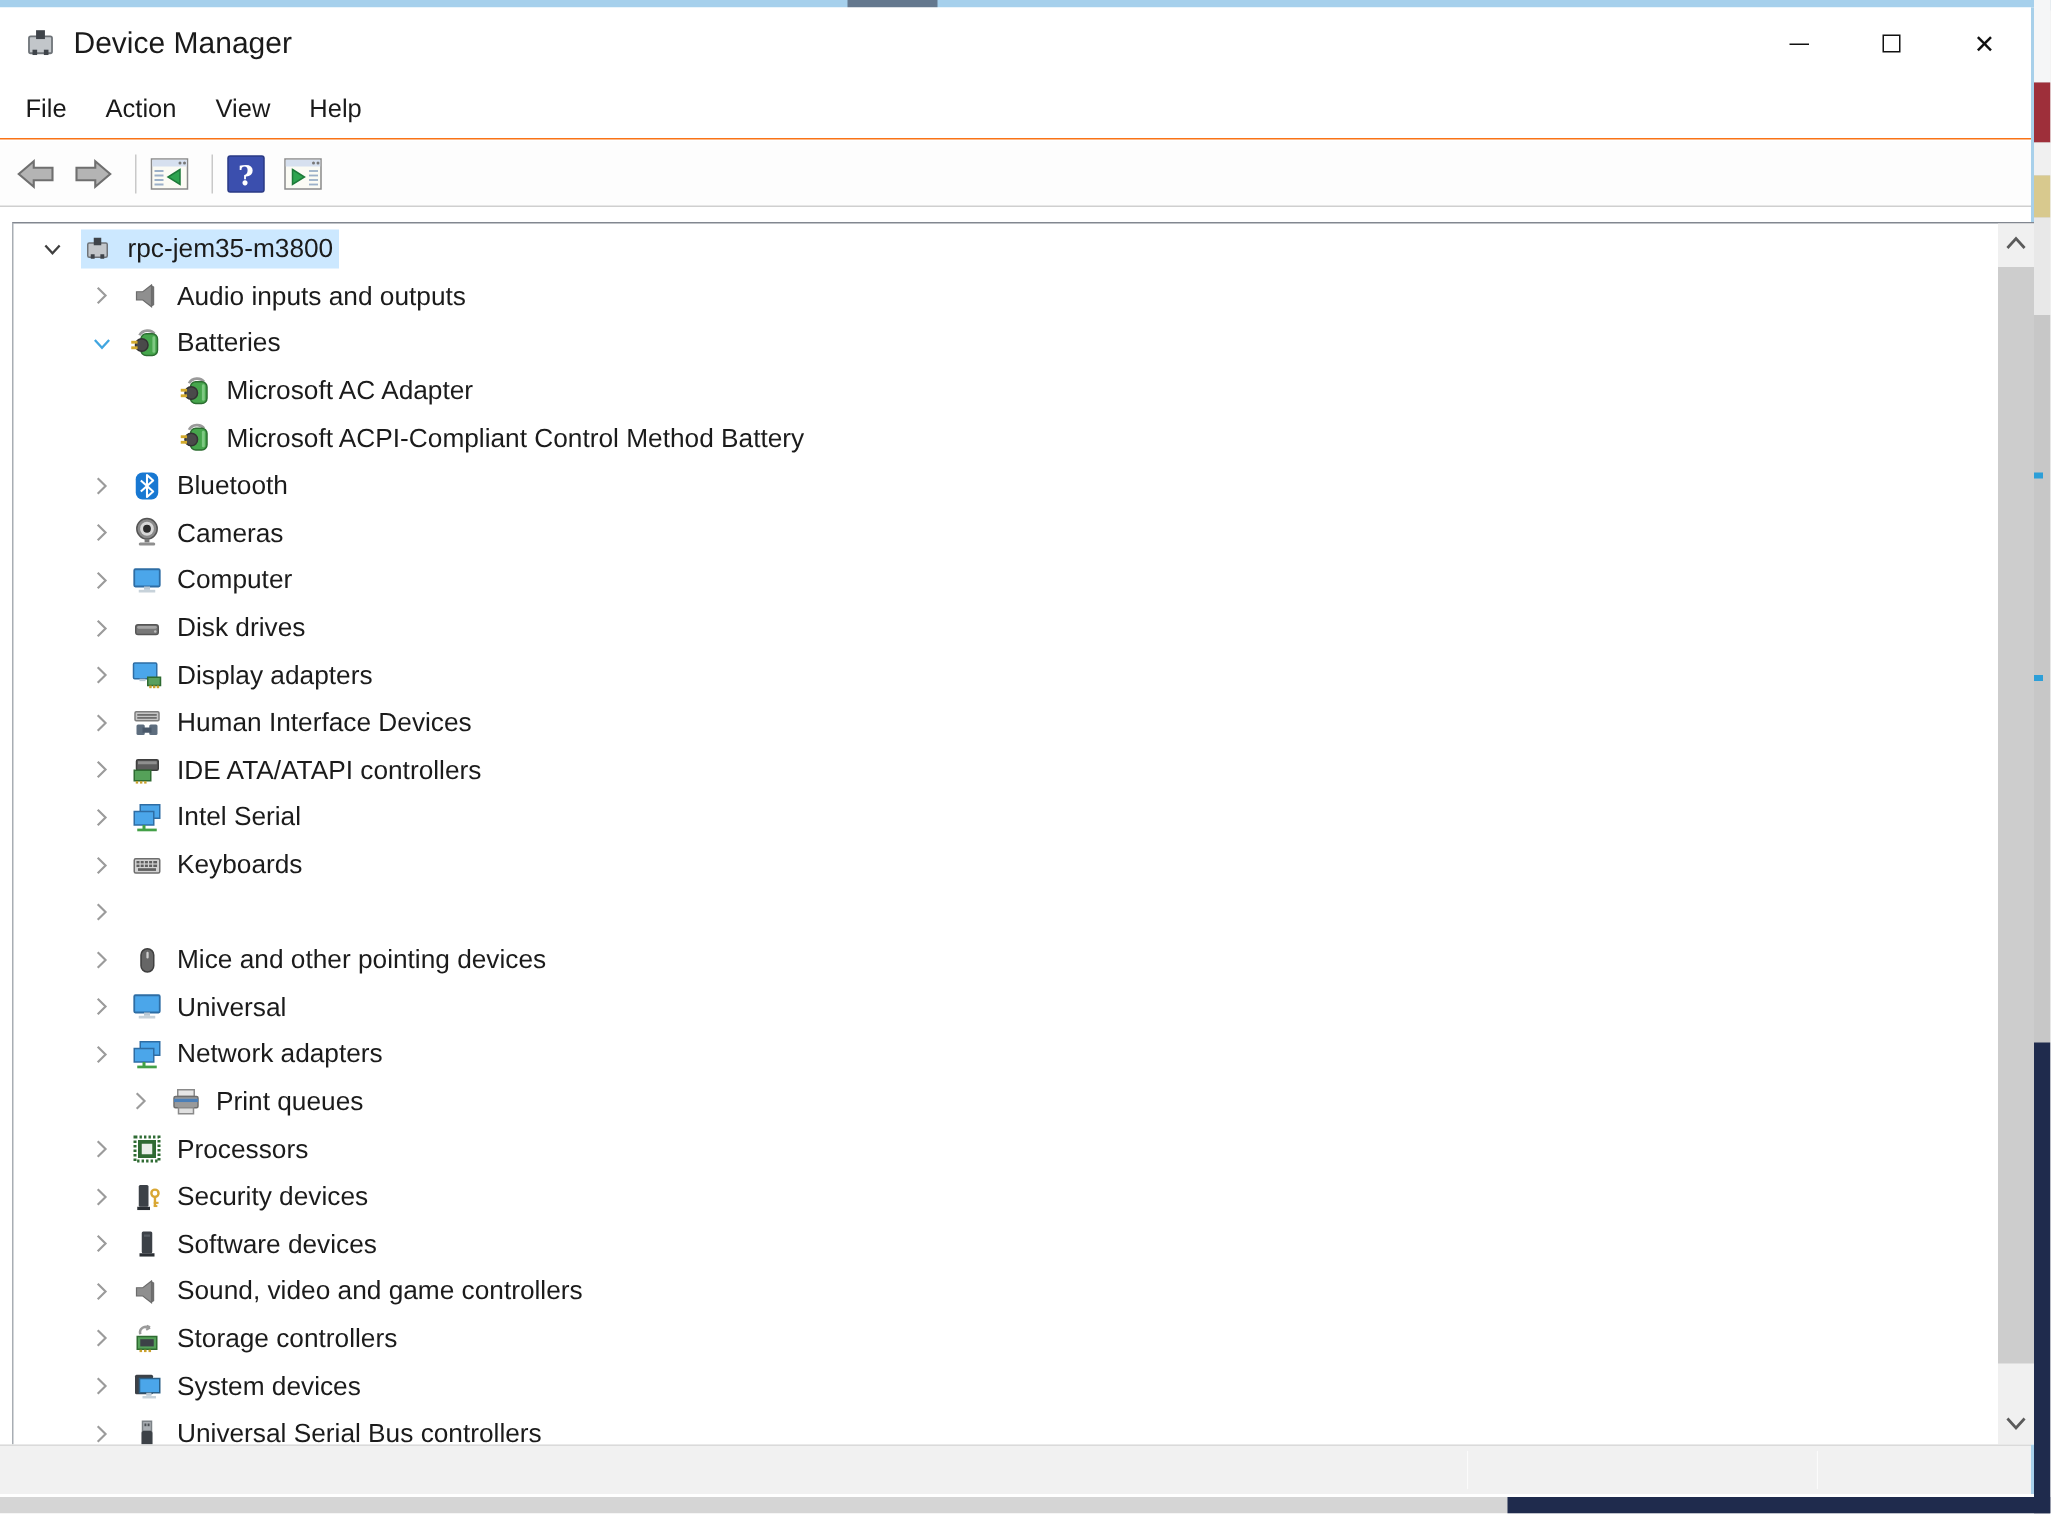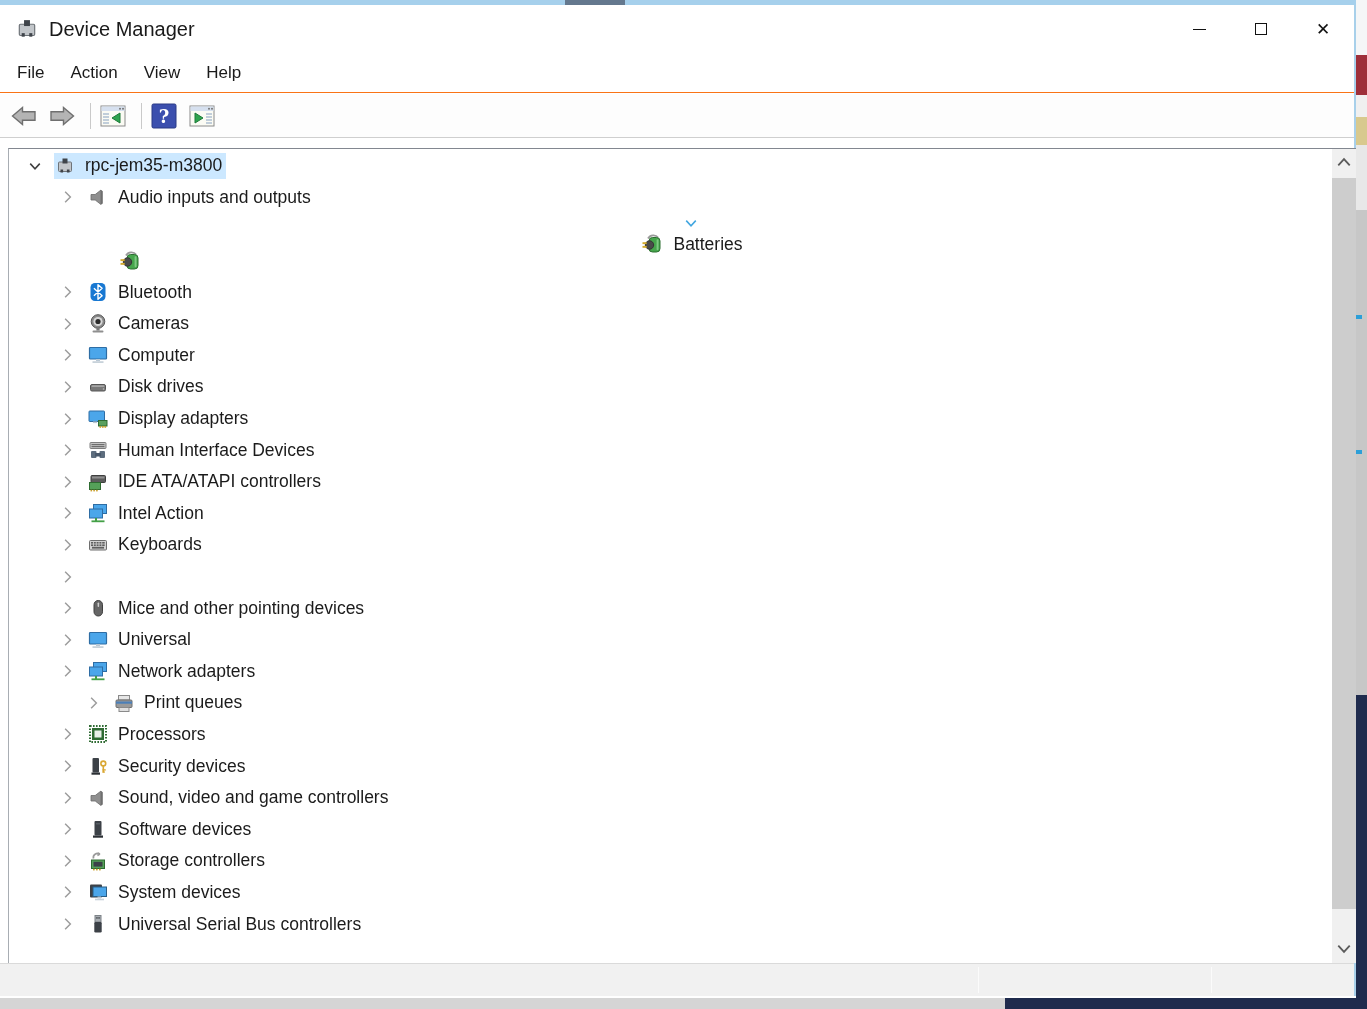--- a/index.html
+++ b/index.html
@@ -220,7 +220,7 @@
               <span class="tlabel">Audio inputs and outputs</span>
             </span>
           </div>
-          <div class="row" style="padding-left: 47px; flex-direction: column;">
+          <div class="row" style="padding-left: 47px;">
             <span class="chev">
               <svg width="100%" height="100%" viewBox="0 0 21 21">
                 <path d="M5.5 8 L10.5 13.5 L15.5 8" stroke="#41a6e0" stroke-width="1.6" fill="none"></path>

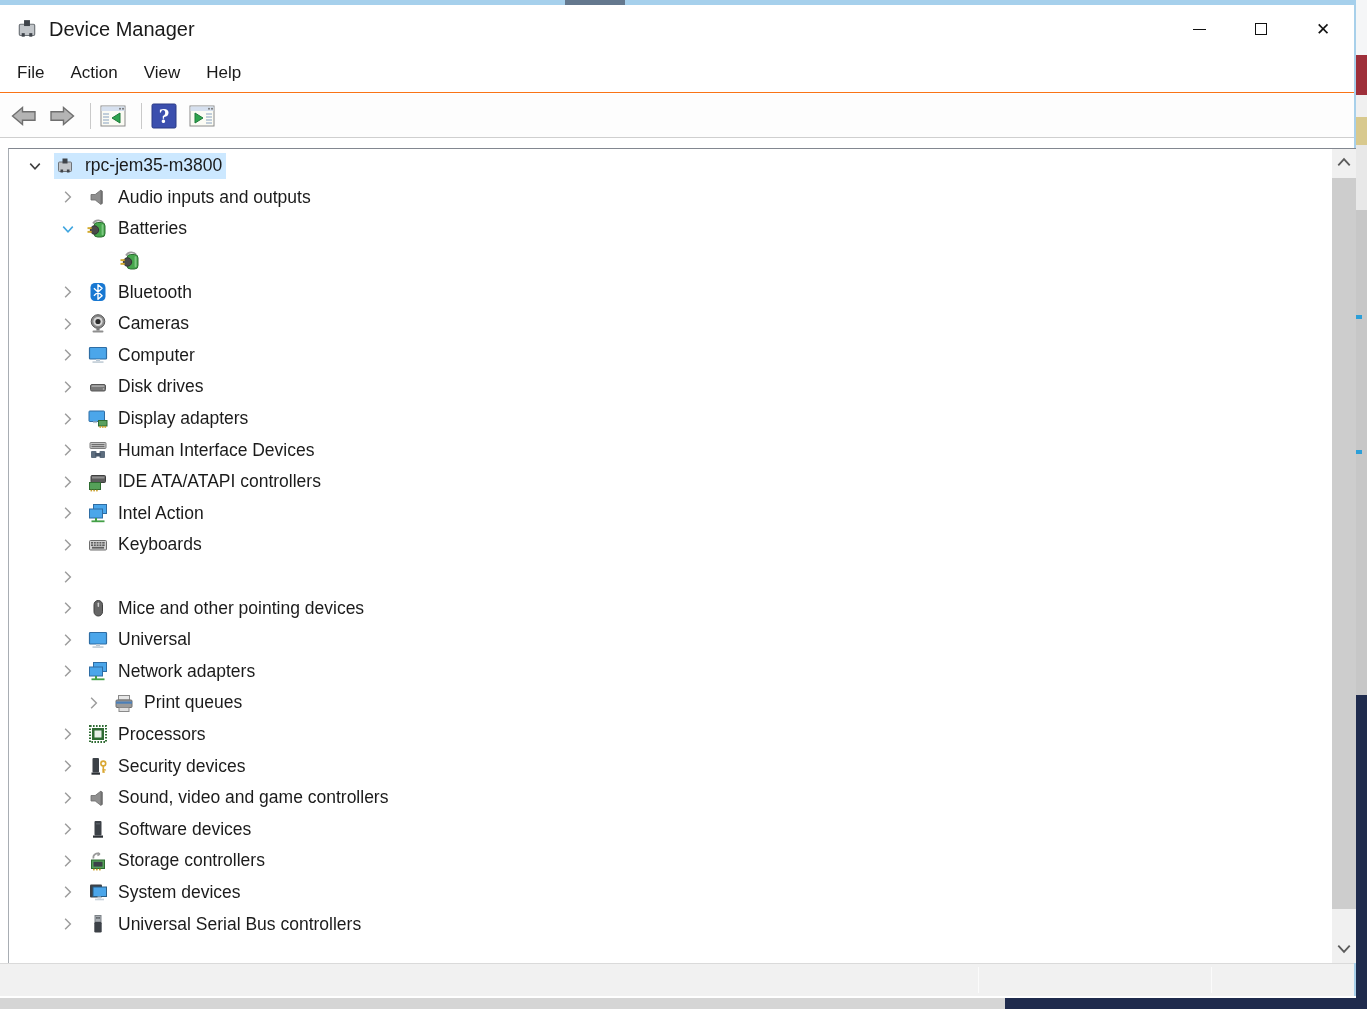--- a/index.html
+++ b/index.html
@@ -253,6 +253,22 @@
                   <rect x="0.5" y="12.9" width="4.2" height="1.9" fill="#d3aa2c"></rect>
                 </svg>
               </span>
+              <span class="tlabel">Microsoft AC Adapter</span>
+            </span>
+          </div>
+          <div class="row" style="padding-left: 80px;">
+            <span class="chev"></span>
+            <span class="main">
+              <span class="ticon">
+                <svg width="100%" height="100%" viewBox="0 0 22 22">
+                  <path d="M6 5.5 C8 1.5 14 1.5 16 4.5" stroke="#9a9a9a" stroke-width="1.8" fill="none"></path>
+                  <rect x="7" y="4.5" width="11" height="14.5" rx="3.5" fill="#46a64c" stroke="#2c6e31"></rect>
+                  <rect x="14.6" y="6.2" width="1.9" height="11" rx="0.9" fill="#7fc983"></rect>
+                  <circle cx="7.5" cy="12" r="4.2" fill="#4a4a4a" stroke="#333"></circle>
+                  <rect x="0.5" y="9.2" width="4.2" height="1.9" fill="#d3aa2c"></rect>
+                  <rect x="0.5" y="12.9" width="4.2" height="1.9" fill="#d3aa2c"></rect>
+                </svg>
+              </span>
             </span>
           </div>
           <div class="row" style="padding-left: 47px;">

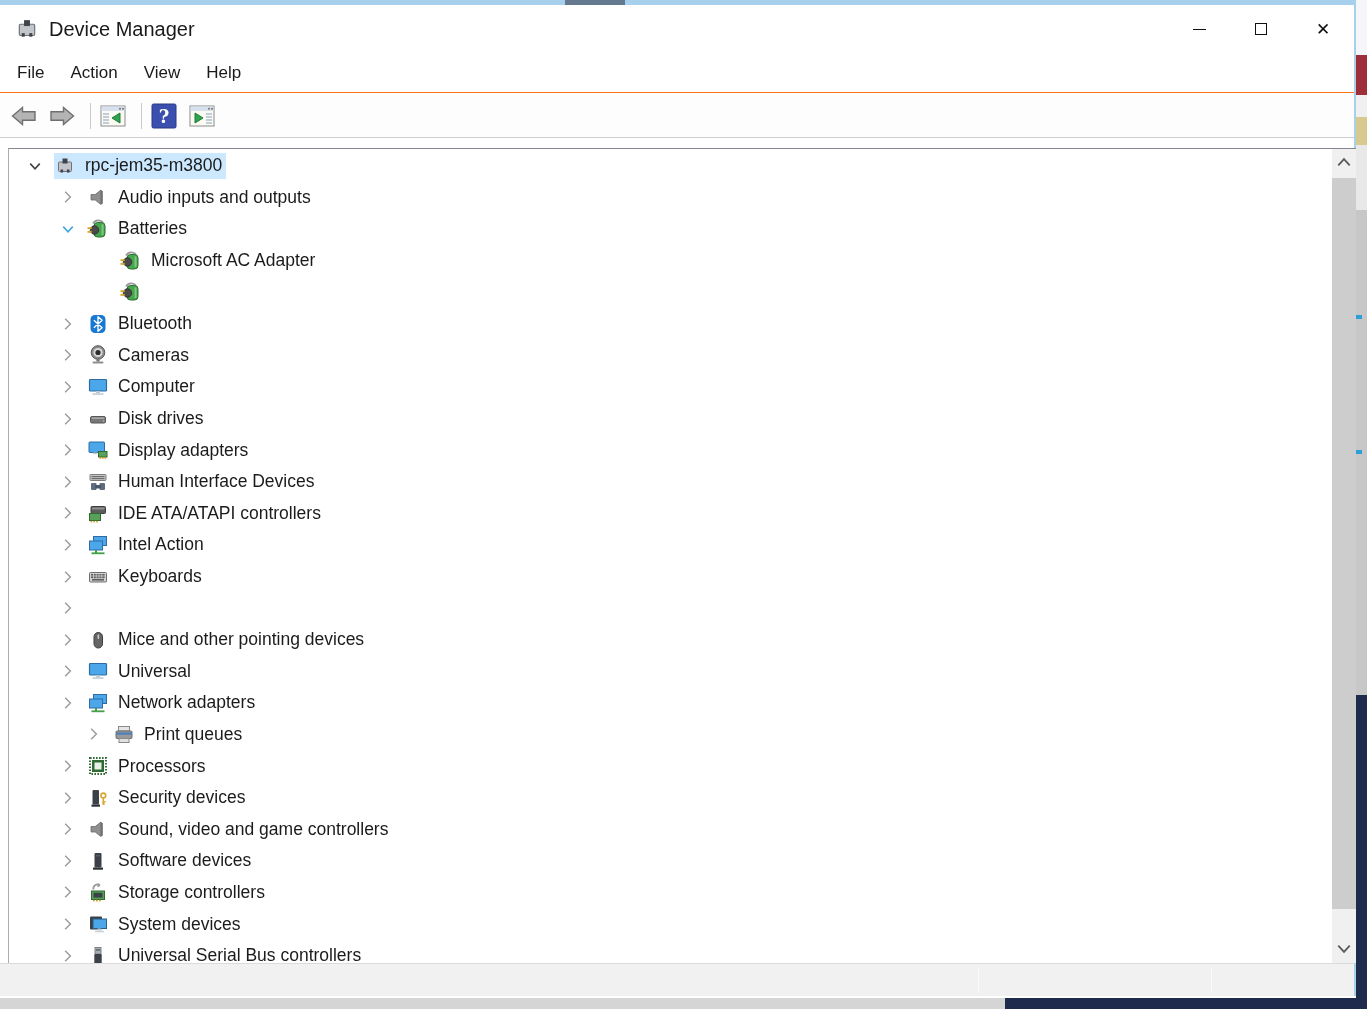--- a/index.html
+++ b/index.html
@@ -269,6 +269,7 @@
                   <rect x="0.5" y="12.9" width="4.2" height="1.9" fill="#d3aa2c"></rect>
                 </svg>
               </span>
+              <span class="tlabel">Microsoft ACPI-Compliant Control Method Battery</span>
             </span>
           </div>
           <div class="row" style="padding-left: 47px;">

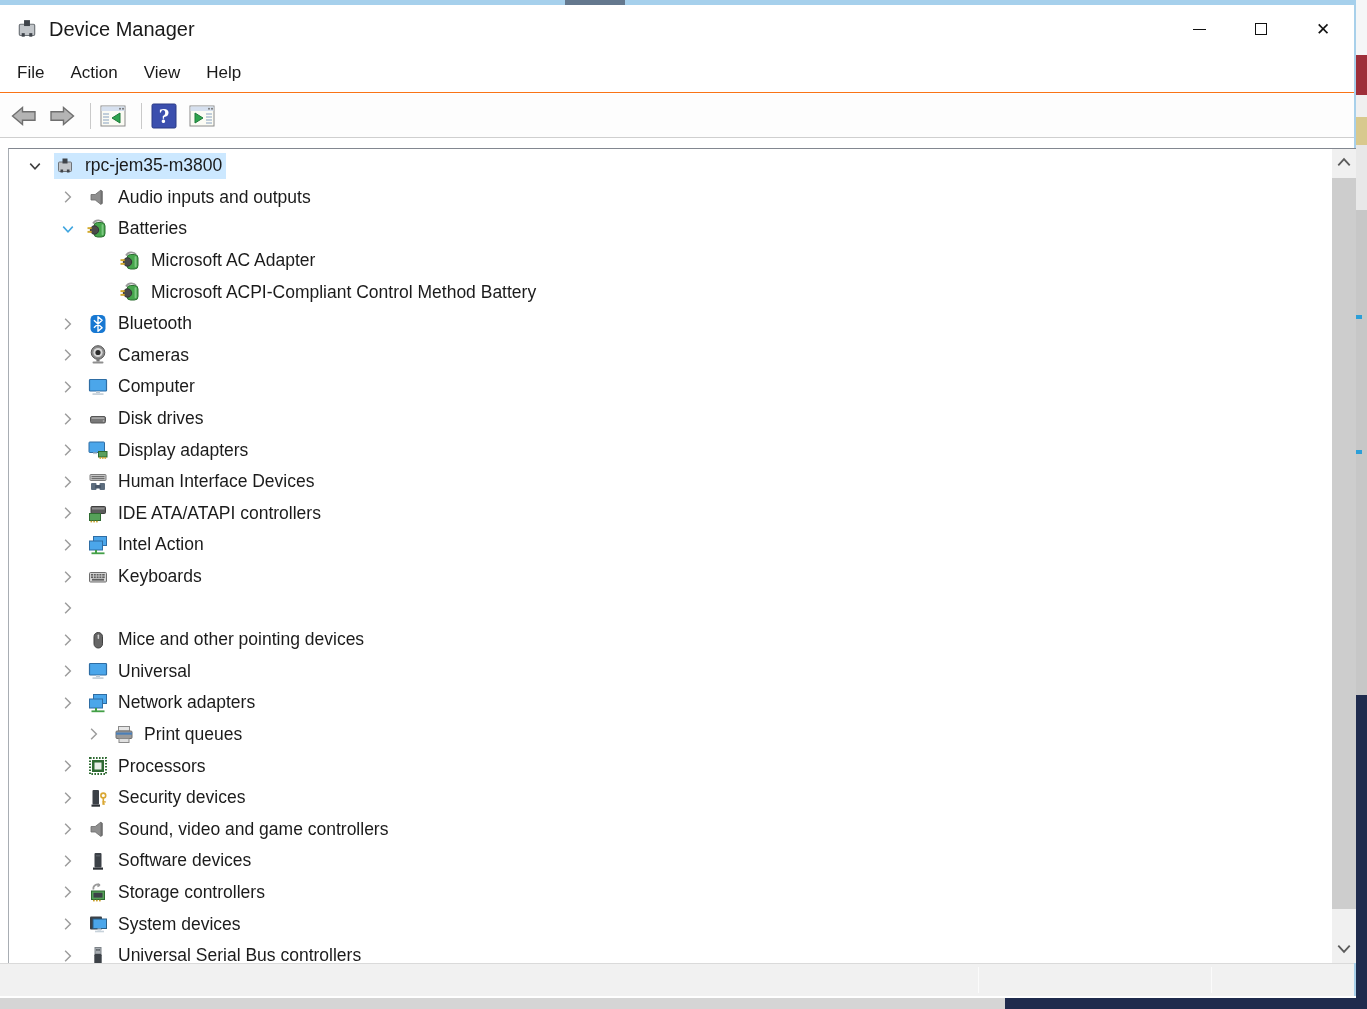--- a/index.html
+++ b/index.html
@@ -416,7 +416,7 @@
                   <rect x="4.5" y="18.4" width="13" height="1.8" fill="#43a047"></rect>
                 </svg>
               </span>
-              <span class="tlabel">Intel Action</span>
+              <span class="tlabel">Intel Serial</span>
             </span>
           </div>
           <div class="row" style="padding-left: 47px;">

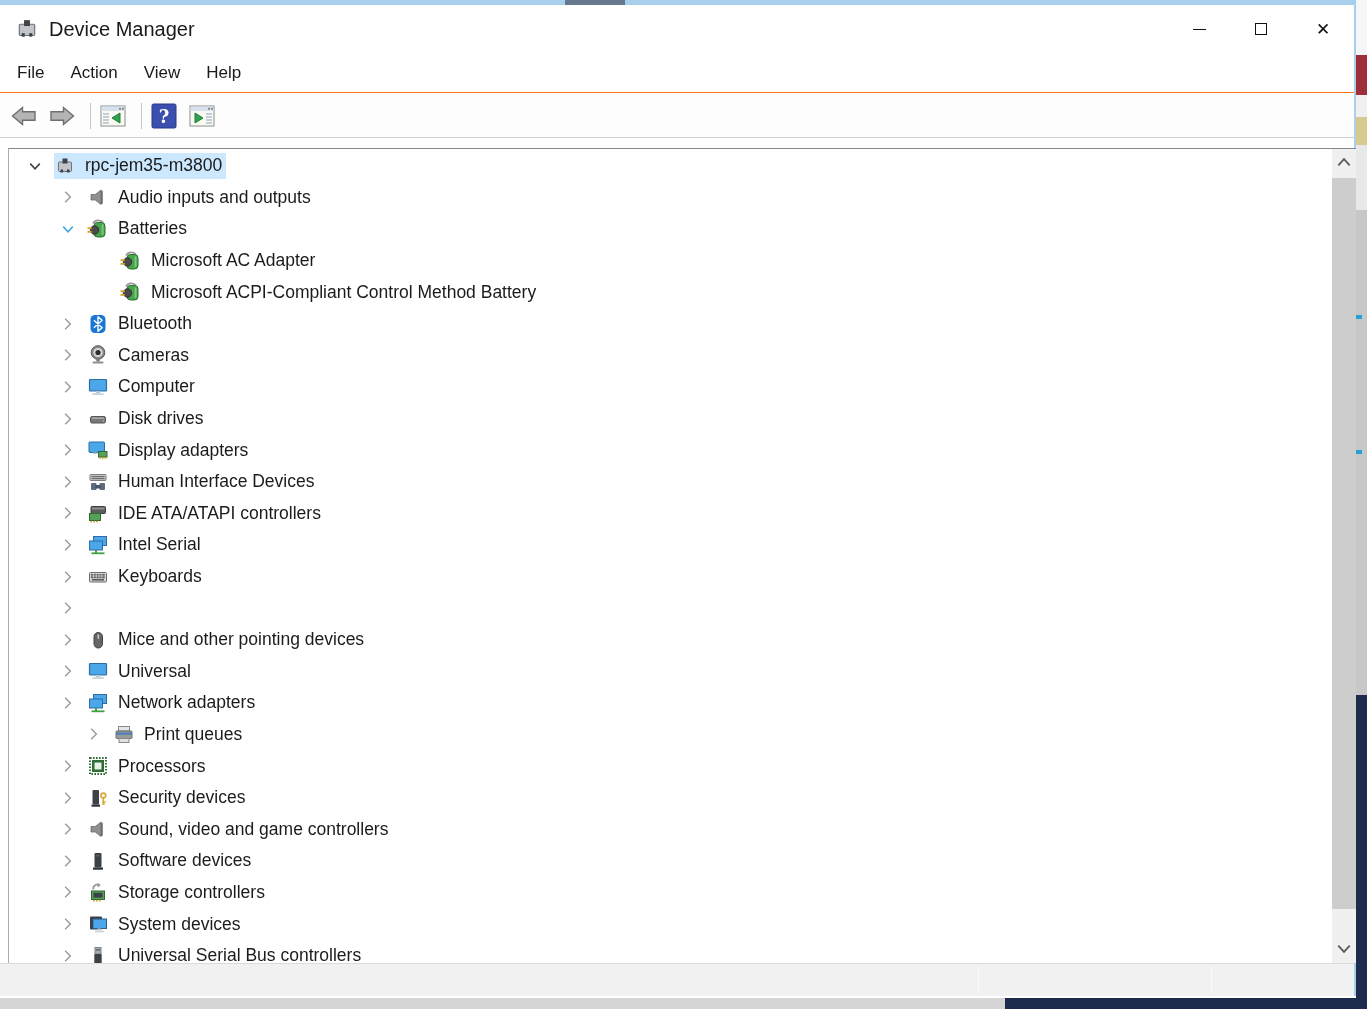--- a/index.html
+++ b/index.html
@@ -569,28 +569,28 @@
             <span class="main">
               <span class="ticon">
                 <svg width="100%" height="100%" viewBox="0 0 22 22">
-                  <path d="M4 8.5 h4.2 L14 4 v14.5 L8.2 14 H4 z" fill="#8f8f8f" stroke="#6b6b6b" stroke-width="0.8"></path>
-                  <path d="M14 4 l1.8 1.2 v12.2 l-1.8 1.1 z" fill="#6f6f6f"></path>
-                </svg>
-              </span>
-              <span class="tlabel">Sound, video and game controllers</span>
-            </span>
-          </div>
-          <div class="row" style="padding-left: 47px;">
-            <span class="chev">
-              <svg width="100%" height="100%" viewBox="0 0 21 21">
-                <path d="M7.5 5 L13 10.5 L7.5 16" stroke="#9b9b9b" stroke-width="1.5" fill="none"></path>
-              </svg>
-            </span>
-            <span class="main">
-              <span class="ticon">
-                <svg width="100%" height="100%" viewBox="0 0 22 22">
                   <rect x="7.5" y="3" width="7" height="14.5" rx="1" fill="#3c4147"></rect>
                   <rect x="6" y="17.5" width="10" height="2.2" fill="#2b2f34"></rect>
                   <rect x="9" y="5" width="4" height="1.5" fill="#565c63"></rect>
                 </svg>
               </span>
               <span class="tlabel">Software devices</span>
+            </span>
+          </div>
+          <div class="row" style="padding-left: 47px;">
+            <span class="chev">
+              <svg width="100%" height="100%" viewBox="0 0 21 21">
+                <path d="M7.5 5 L13 10.5 L7.5 16" stroke="#9b9b9b" stroke-width="1.5" fill="none"></path>
+              </svg>
+            </span>
+            <span class="main">
+              <span class="ticon">
+                <svg width="100%" height="100%" viewBox="0 0 22 22">
+                  <path d="M4 8.5 h4.2 L14 4 v14.5 L8.2 14 H4 z" fill="#8f8f8f" stroke="#6b6b6b" stroke-width="0.8"></path>
+                  <path d="M14 4 l1.8 1.2 v12.2 l-1.8 1.1 z" fill="#6f6f6f"></path>
+                </svg>
+              </span>
+              <span class="tlabel">Sound, video and game controllers</span>
             </span>
           </div>
           <div class="row" style="padding-left: 47px;">

